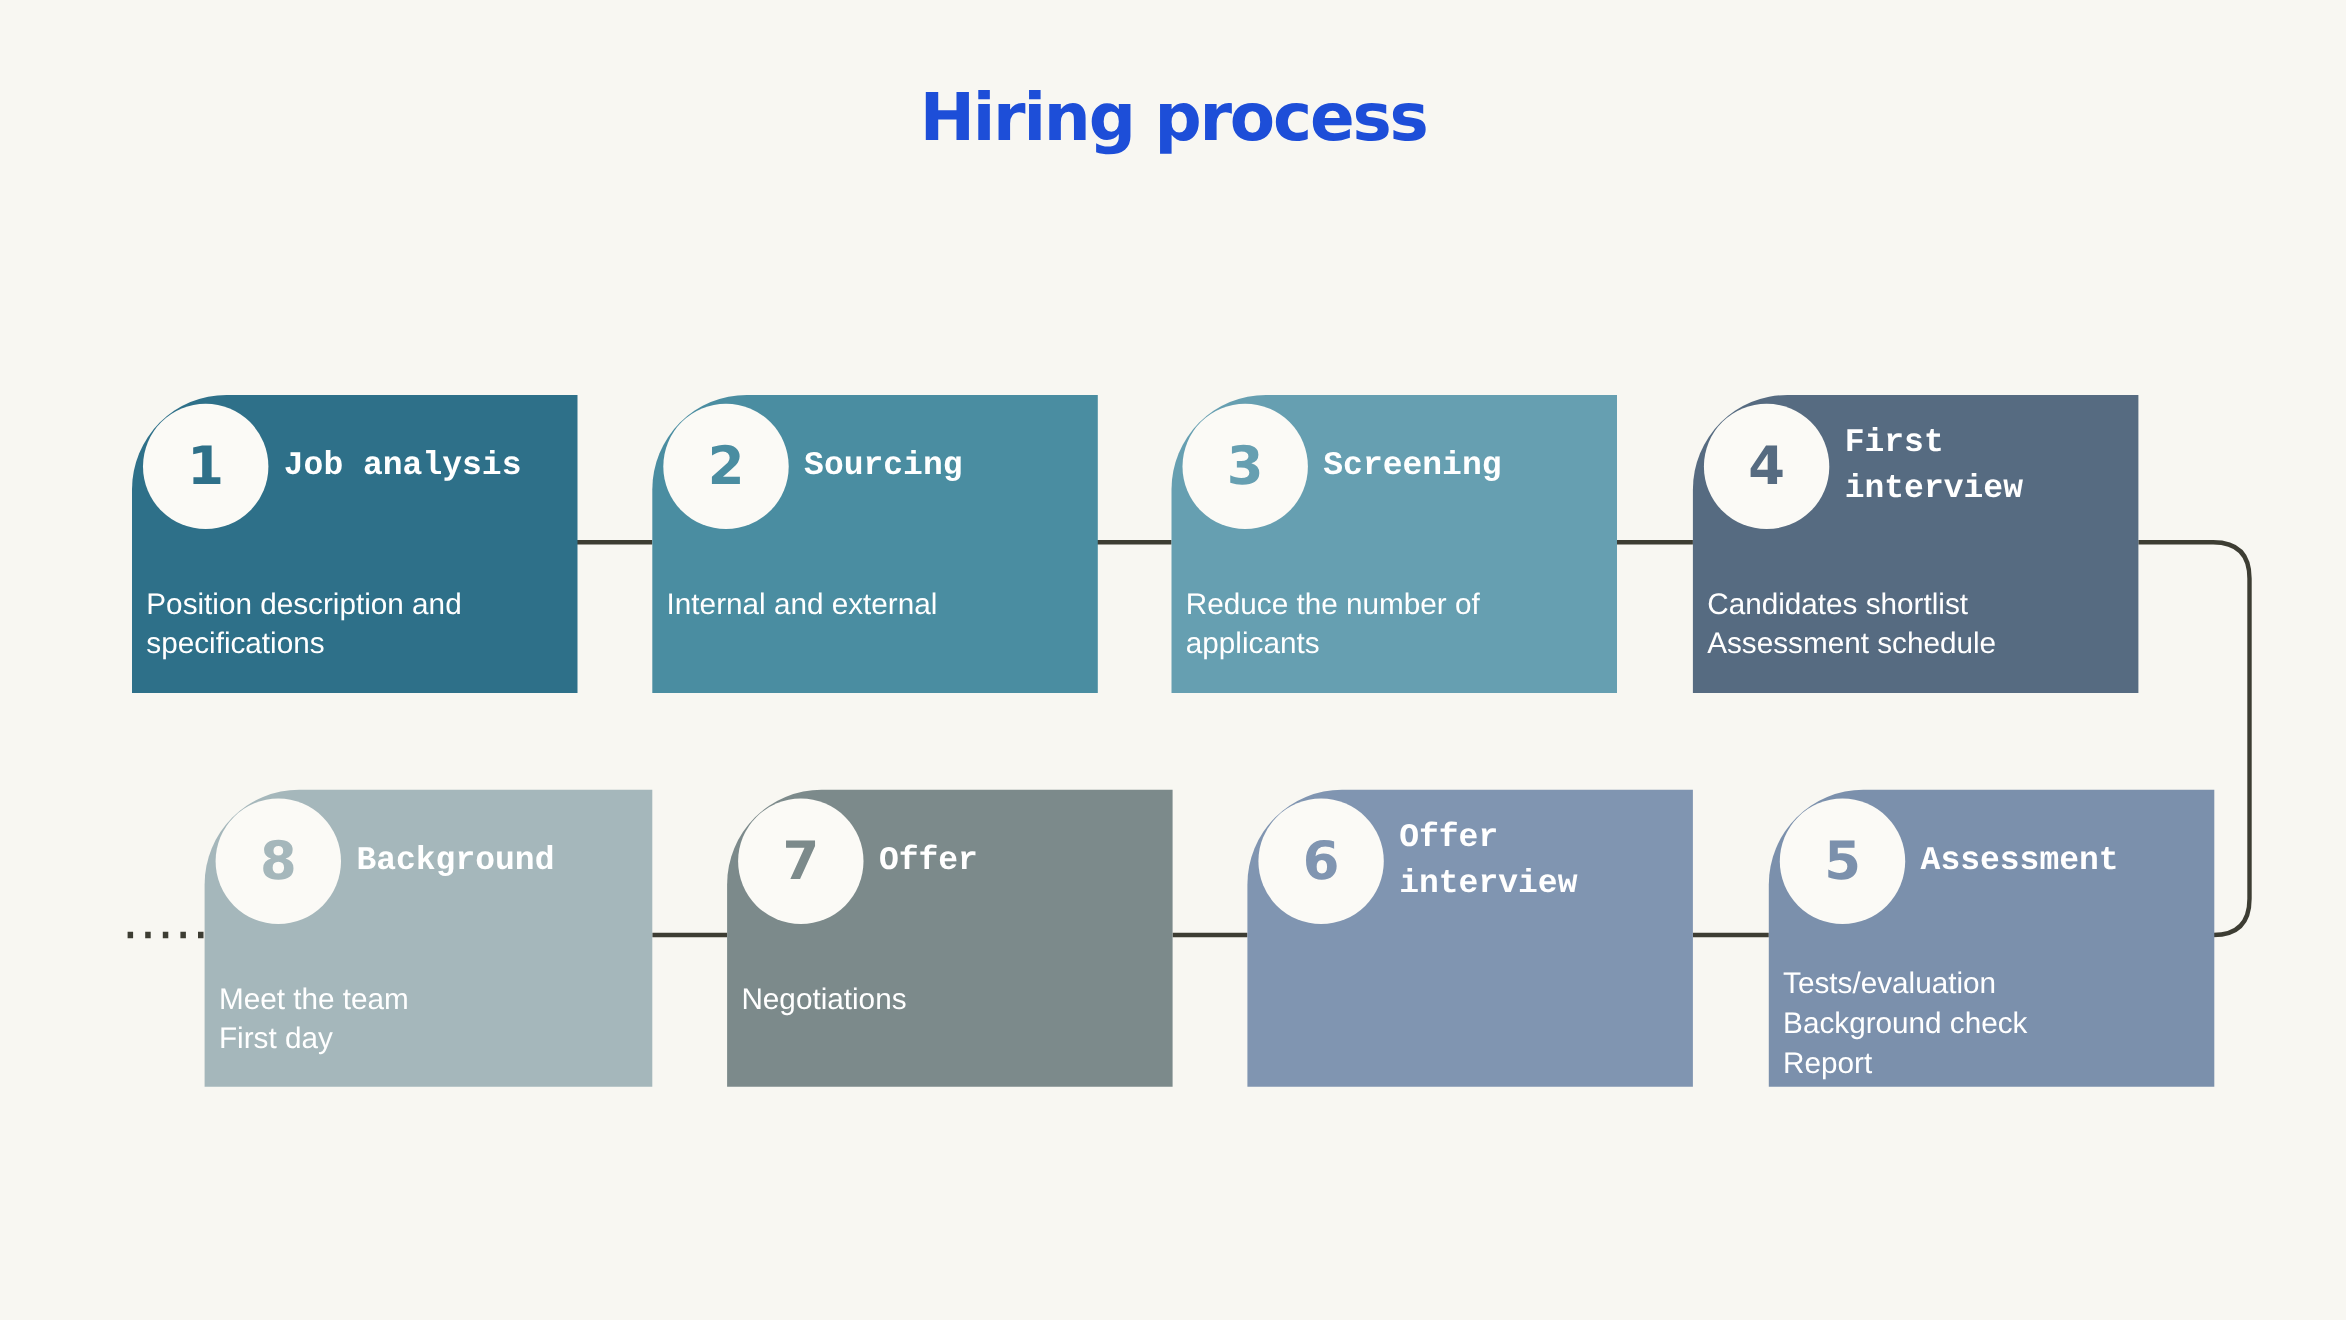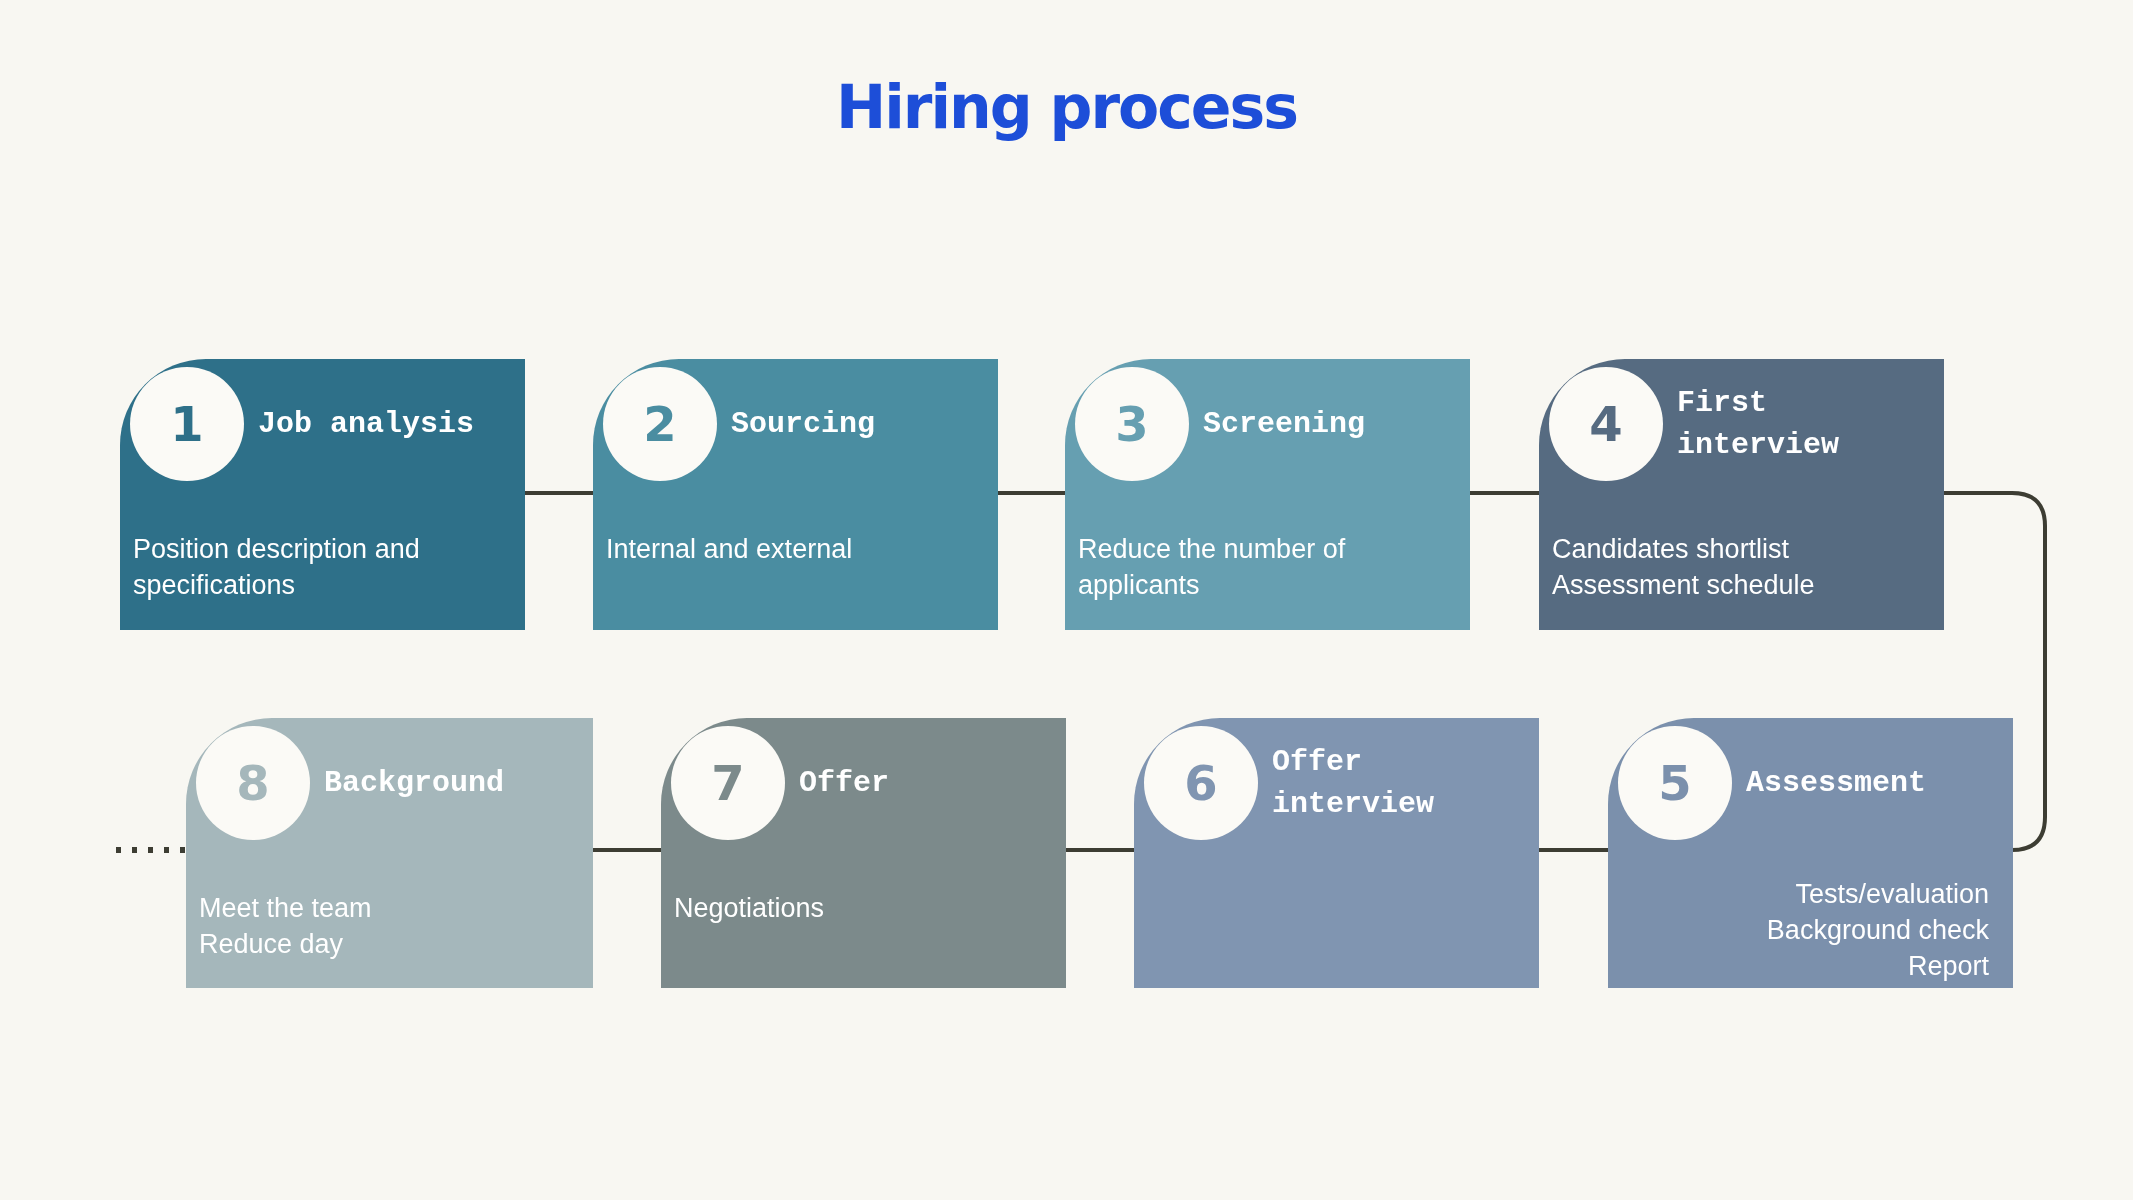--- a/index.html
+++ b/index.html
@@ -75,7 +75,7 @@
     line-height:36px;
     font-weight:400;
   }
-  .card.pos-5 .card-body{top:158px;text-align:right;}
+  .card.pos-5 .card-body{top:158px;}
 </style>
 </head>
 <body>

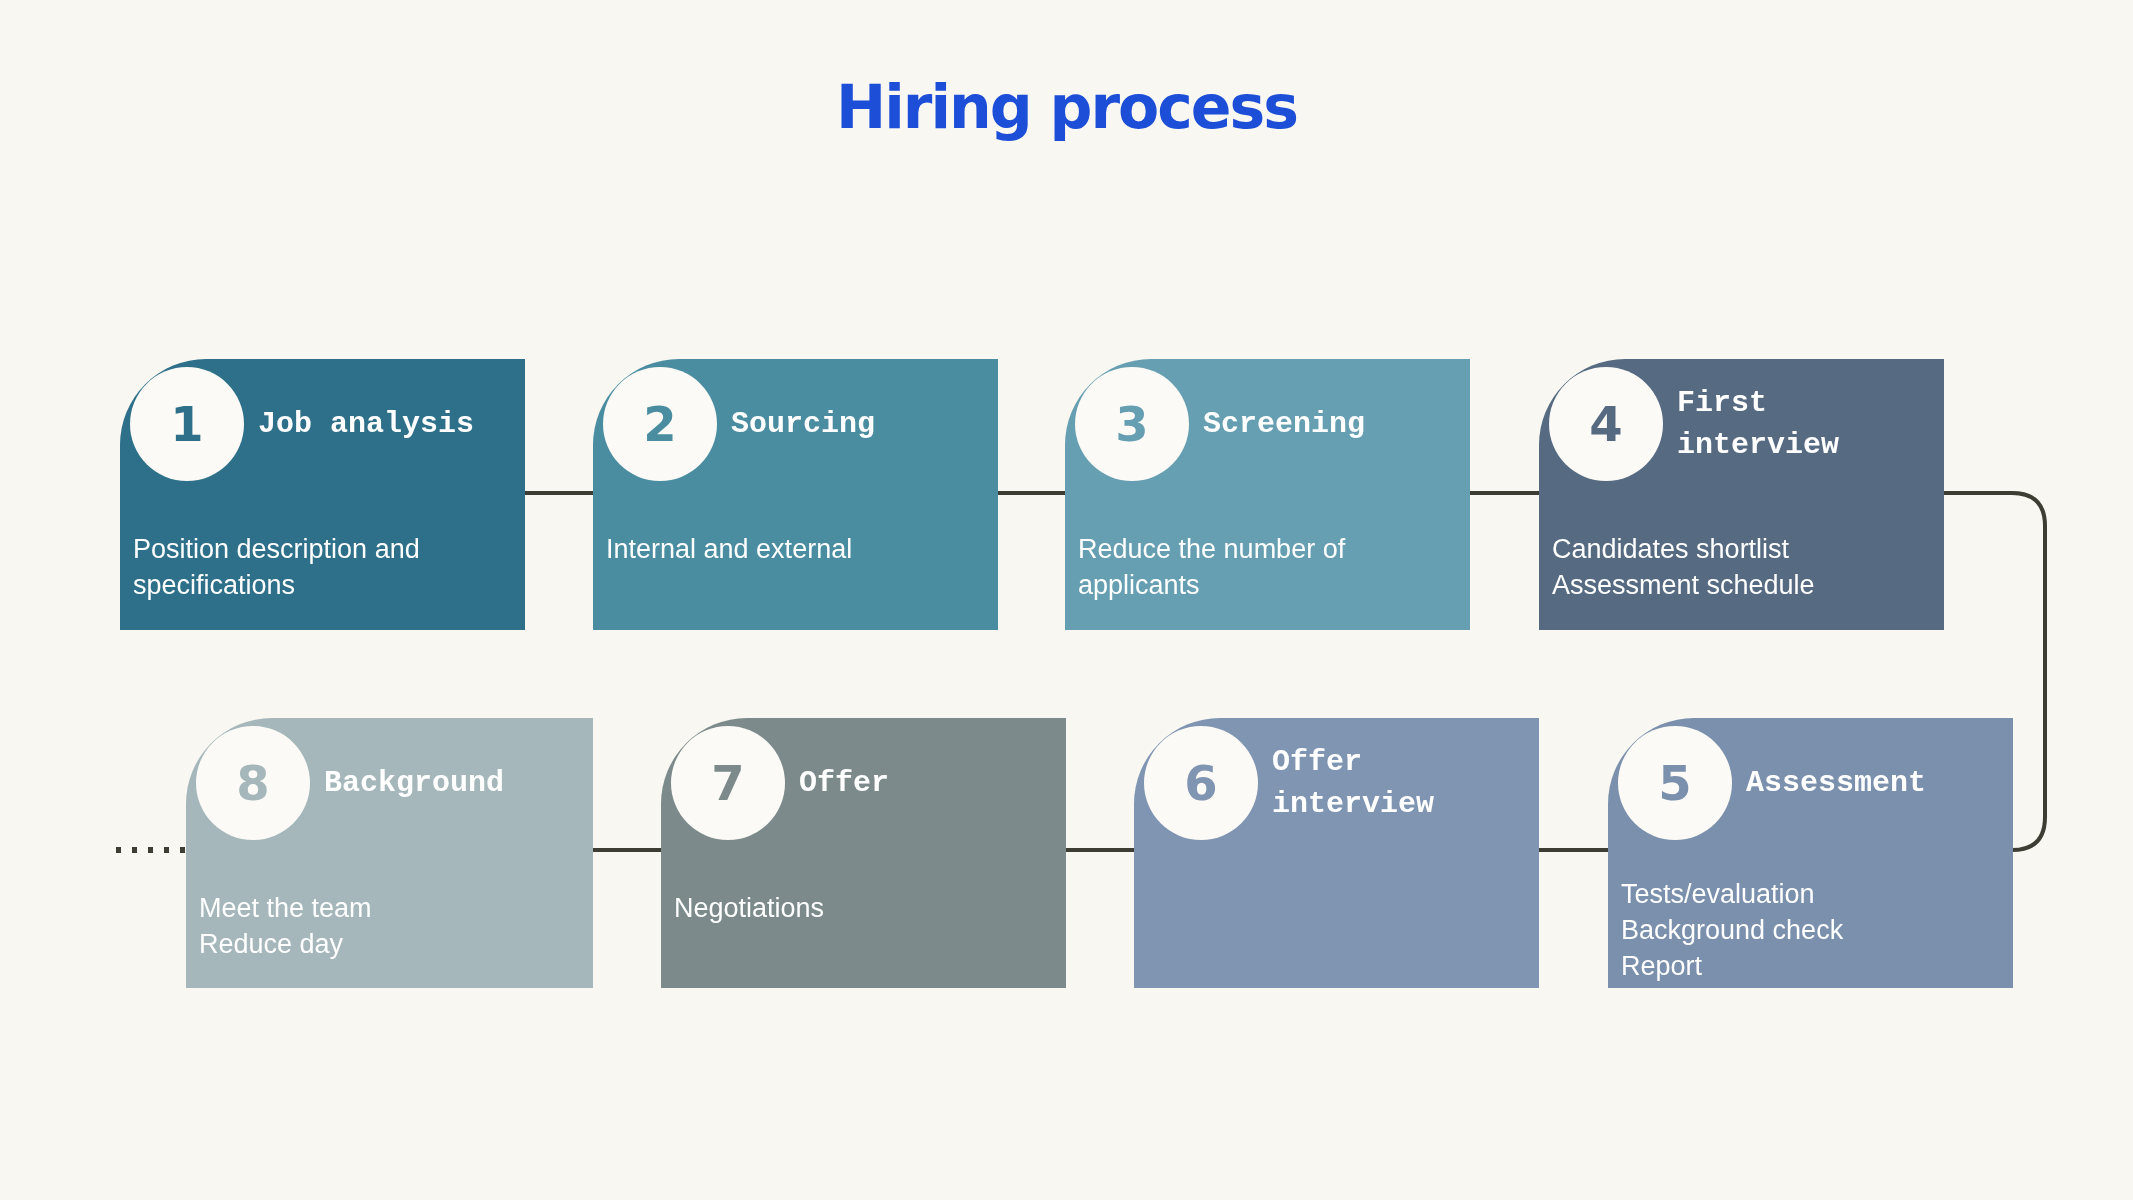--- a/index.html
+++ b/index.html
@@ -216,7 +216,7 @@
     </div>
     <div class="card-body">
       <div>Meet the team</div>
-      <div>Reduce day</div>
+      <div>First day</div>
       <div></div>
     </div>
   </div>

